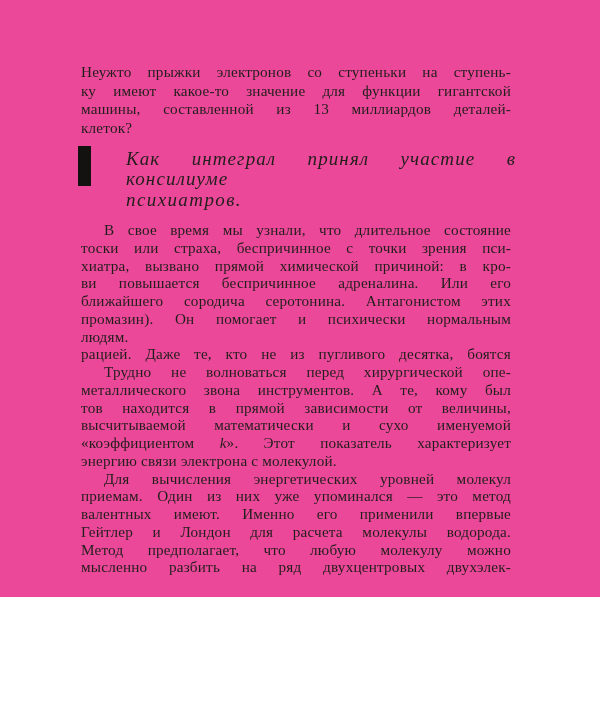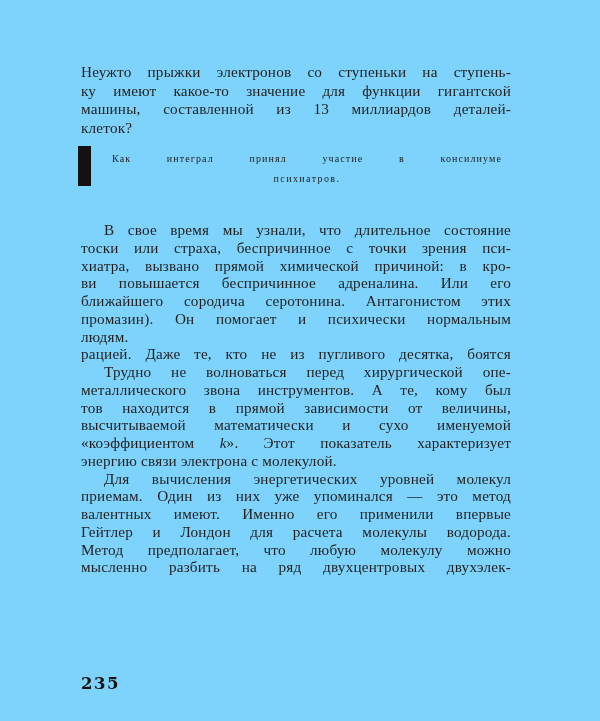--- a/index.html
+++ b/index.html
@@ -10,8 +10,8 @@
   .book-page {
     position: relative;
     width: 600px;
-    height: 721px;
-    background: #7dd3fc;
+    height: 597px;
+    background: #ec4899;
     font-family: "Liberation Serif", serif;
     color: #211e1b;
     overflow: hidden;

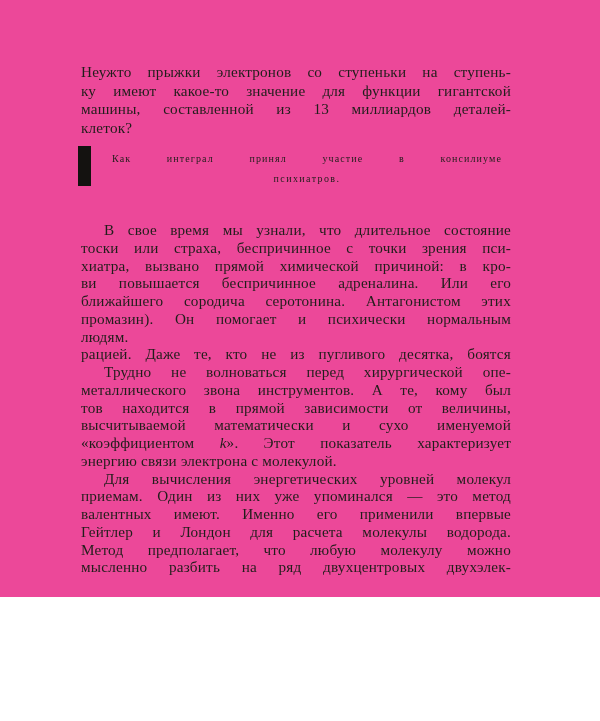--- a/index.html
+++ b/index.html
@@ -50,10 +50,11 @@
   }
   .section-heading {
     position: absolute;
-    left: 112px;
+    left: 126px;
     top: 149px;
     width: 390px;
-    font-size: 10px;
+    font-style: italic;
+    font-size: 19px;
     letter-spacing: 1.1px;
   }
   .section-heading .h-line1 {

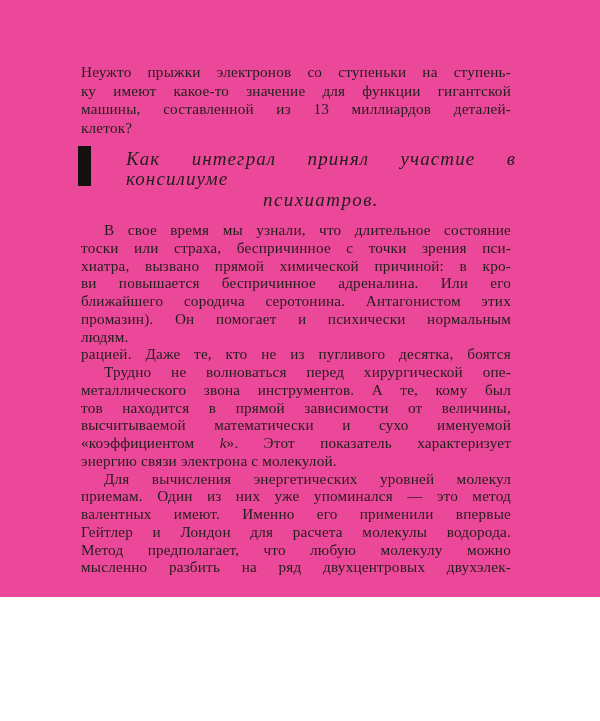--- a/index.html
+++ b/index.html
@@ -64,7 +64,6 @@
   }
   .section-heading .h-line2 {
     line-height: 20.4px;
-    text-align: center;
     letter-spacing: 1.4px;
   }
   .body-text {

